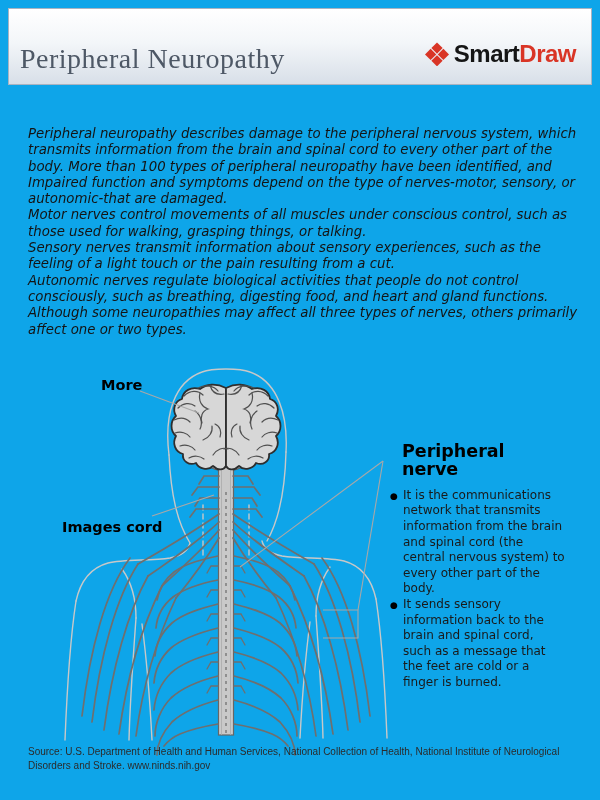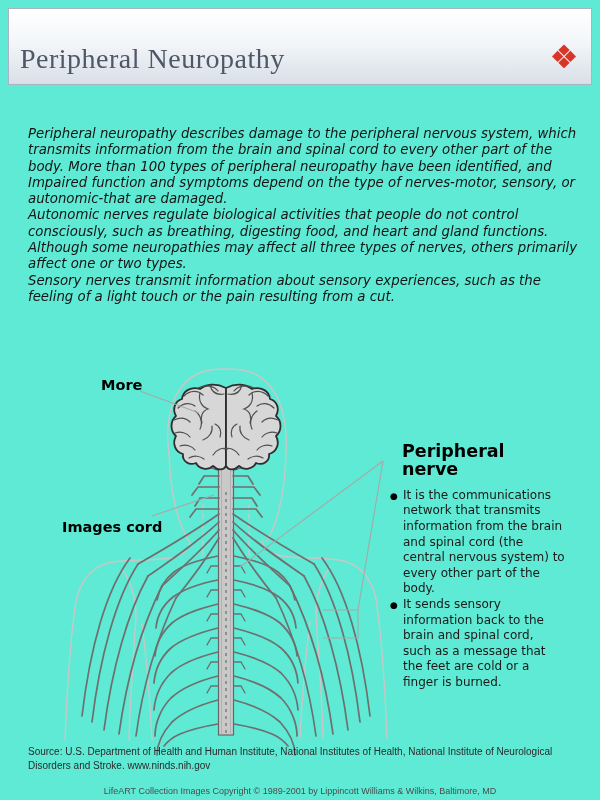--- a/index.html
+++ b/index.html
@@ -3,7 +3,7 @@
 <meta charset="utf-8">
 <style>
   html,body{margin:0;padding:0;background:#fff;}
-  .page{position:relative;width:600px;height:800px;background:#5eead4;overflow:hidden;
+  .page{position:relative;width:600px;height:800px;background:#0ea5e9;overflow:hidden;
         font-family:"DejaVu Sans",sans-serif;}
 
   

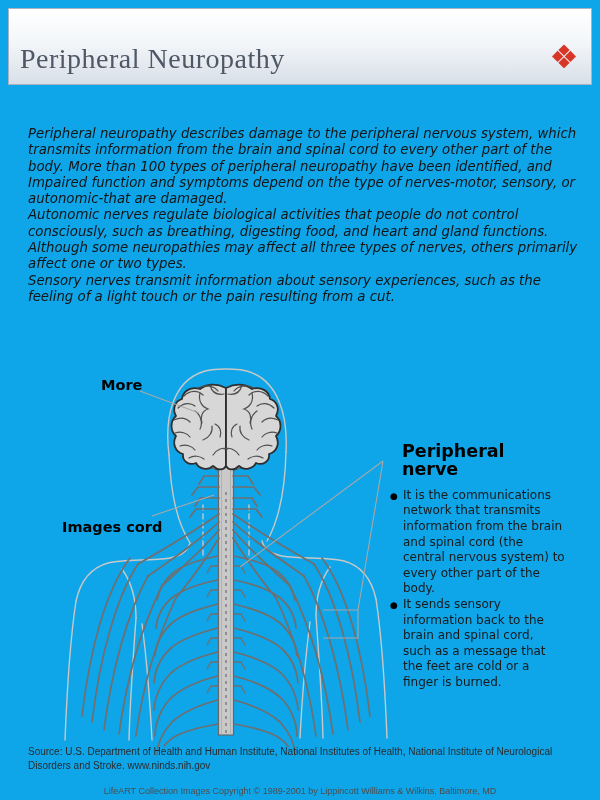--- a/index.html
+++ b/index.html
@@ -57,6 +57,7 @@
           <path d="M24.5 9 L32 16.5 L24.5 24 L17 16.5 Z"></path>
         </g>
       </svg>
+      <span class="logo-text"><span class="logo-smart">Smart</span><span class="logo-draw">Draw</span></span>
     </div>
   </div>
 

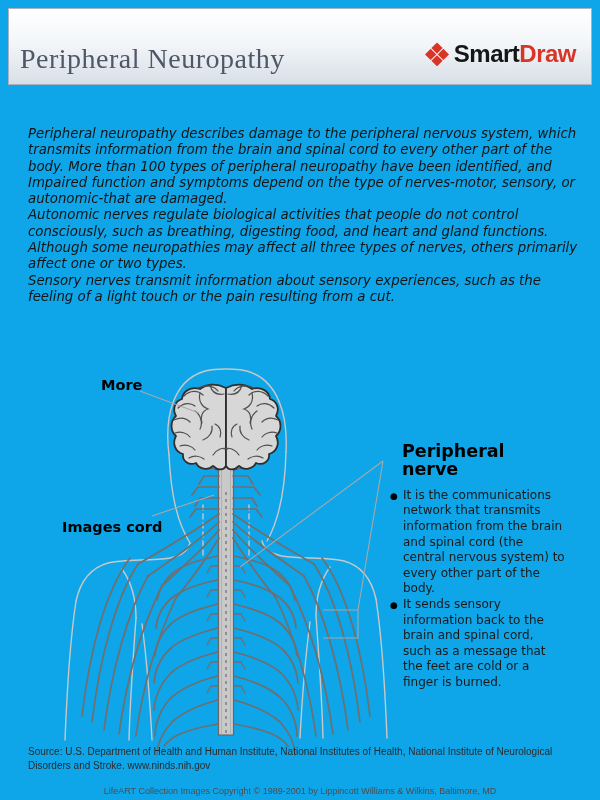--- a/index.html
+++ b/index.html
@@ -63,6 +63,7 @@
 
   <div class="intro">
     <p>Peripheral neuropathy describes damage to the peripheral nervous system, which transmits information from the brain and spinal cord to every other part of the body.  More than 100 types of peripheral neuropathy have been identified, and Impaired function and symptoms depend on the type of nerves-motor, sensory, or autonomic-that are damaged.</p>
+    <p>Motor nerves control movements of all muscles under conscious control, such as those used for walking, grasping things, or talking.</p>
     <p>Autonomic nerves regulate biological activities that people do not control consciously, such as breathing, digesting food, and heart and gland functions. Although some neuropathies may affect all three types of nerves, others primarily affect one or two types.</p>
     <p>Sensory nerves transmit information about sensory experiences, such as the feeling of a light touch or the pain resulting from a cut.</p>
   </div>

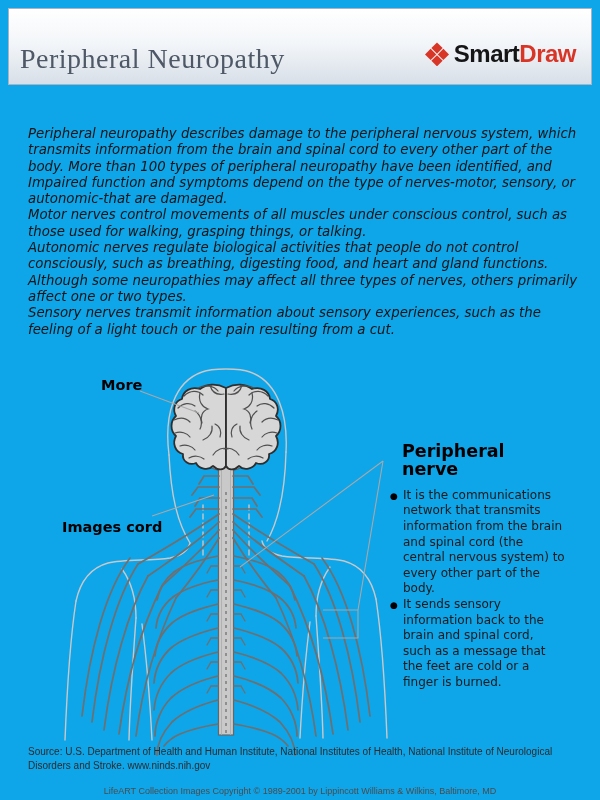--- a/index.html
+++ b/index.html
@@ -64,8 +64,8 @@
   <div class="intro">
     <p>Peripheral neuropathy describes damage to the peripheral nervous system, which transmits information from the brain and spinal cord to every other part of the body.  More than 100 types of peripheral neuropathy have been identified, and Impaired function and symptoms depend on the type of nerves-motor, sensory, or autonomic-that are damaged.</p>
     <p>Motor nerves control movements of all muscles under conscious control, such as those used for walking, grasping things, or talking.</p>
+    <p>Sensory nerves transmit information about sensory experiences, such as the feeling of a light touch or the pain resulting from a cut.</p>
     <p>Autonomic nerves regulate biological activities that people do not control consciously, such as breathing, digesting food, and heart and gland functions. Although some neuropathies may affect all three types of nerves, others primarily affect one or two types.</p>
-    <p>Sensory nerves transmit information about sensory experiences, such as the feeling of a light touch or the pain resulting from a cut.</p>
   </div>
 
   <svg class="diagram-svg" viewBox="0 0 600 800">

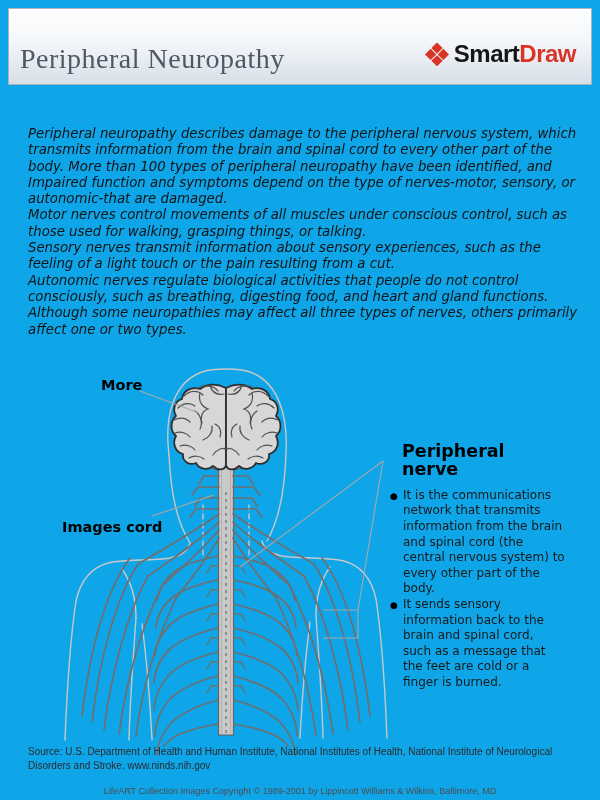--- a/index.html
+++ b/index.html
@@ -236,7 +236,7 @@
     </ul>
   </div>
 
-  <div class="source">Source: U.S. Department of Health and Human Institute, National Institutes of Health, National Institute of Neurological Disorders and Stroke. www.ninds.nih.gov</div>
+  <div class="source">Source: U.S. Department of Health and Human Services, National Collection of Health, National Institute of Neurological Disorders and Stroke. www.ninds.nih.gov</div>
   <div class="copyright">LifeART Collection Images Copyright © 1989-2001 by Lippincott Williams &amp; Wilkins, Baltimore, MD</div>
 
 </div>

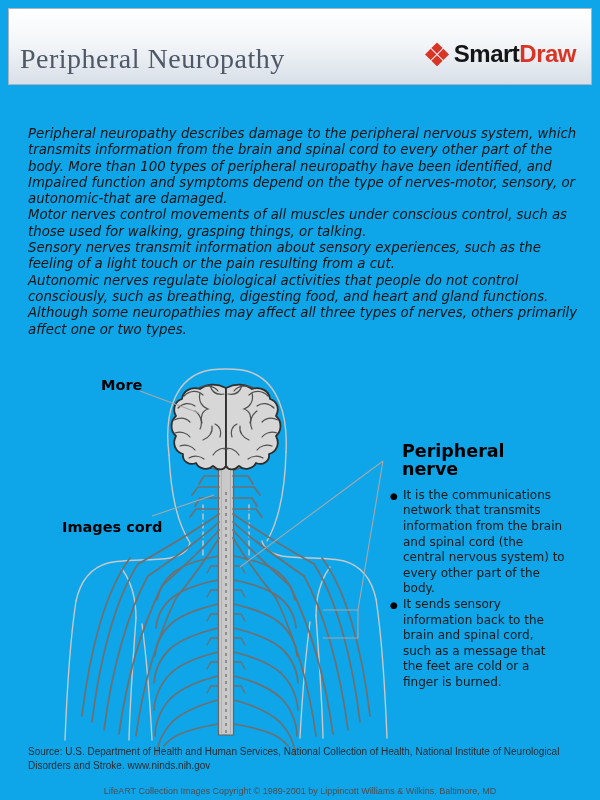--- a/index.html
+++ b/index.html
@@ -237,7 +237,6 @@
   </div>
 
   <div class="source">Source: U.S. Department of Health and Human Services, National Collection of Health, National Institute of Neurological Disorders and Stroke. www.ninds.nih.gov</div>
-  <div class="copyright">LifeART Collection Images Copyright © 1989-2001 by Lippincott Williams &amp; Wilkins, Baltimore, MD</div>
 
 </div>
 

